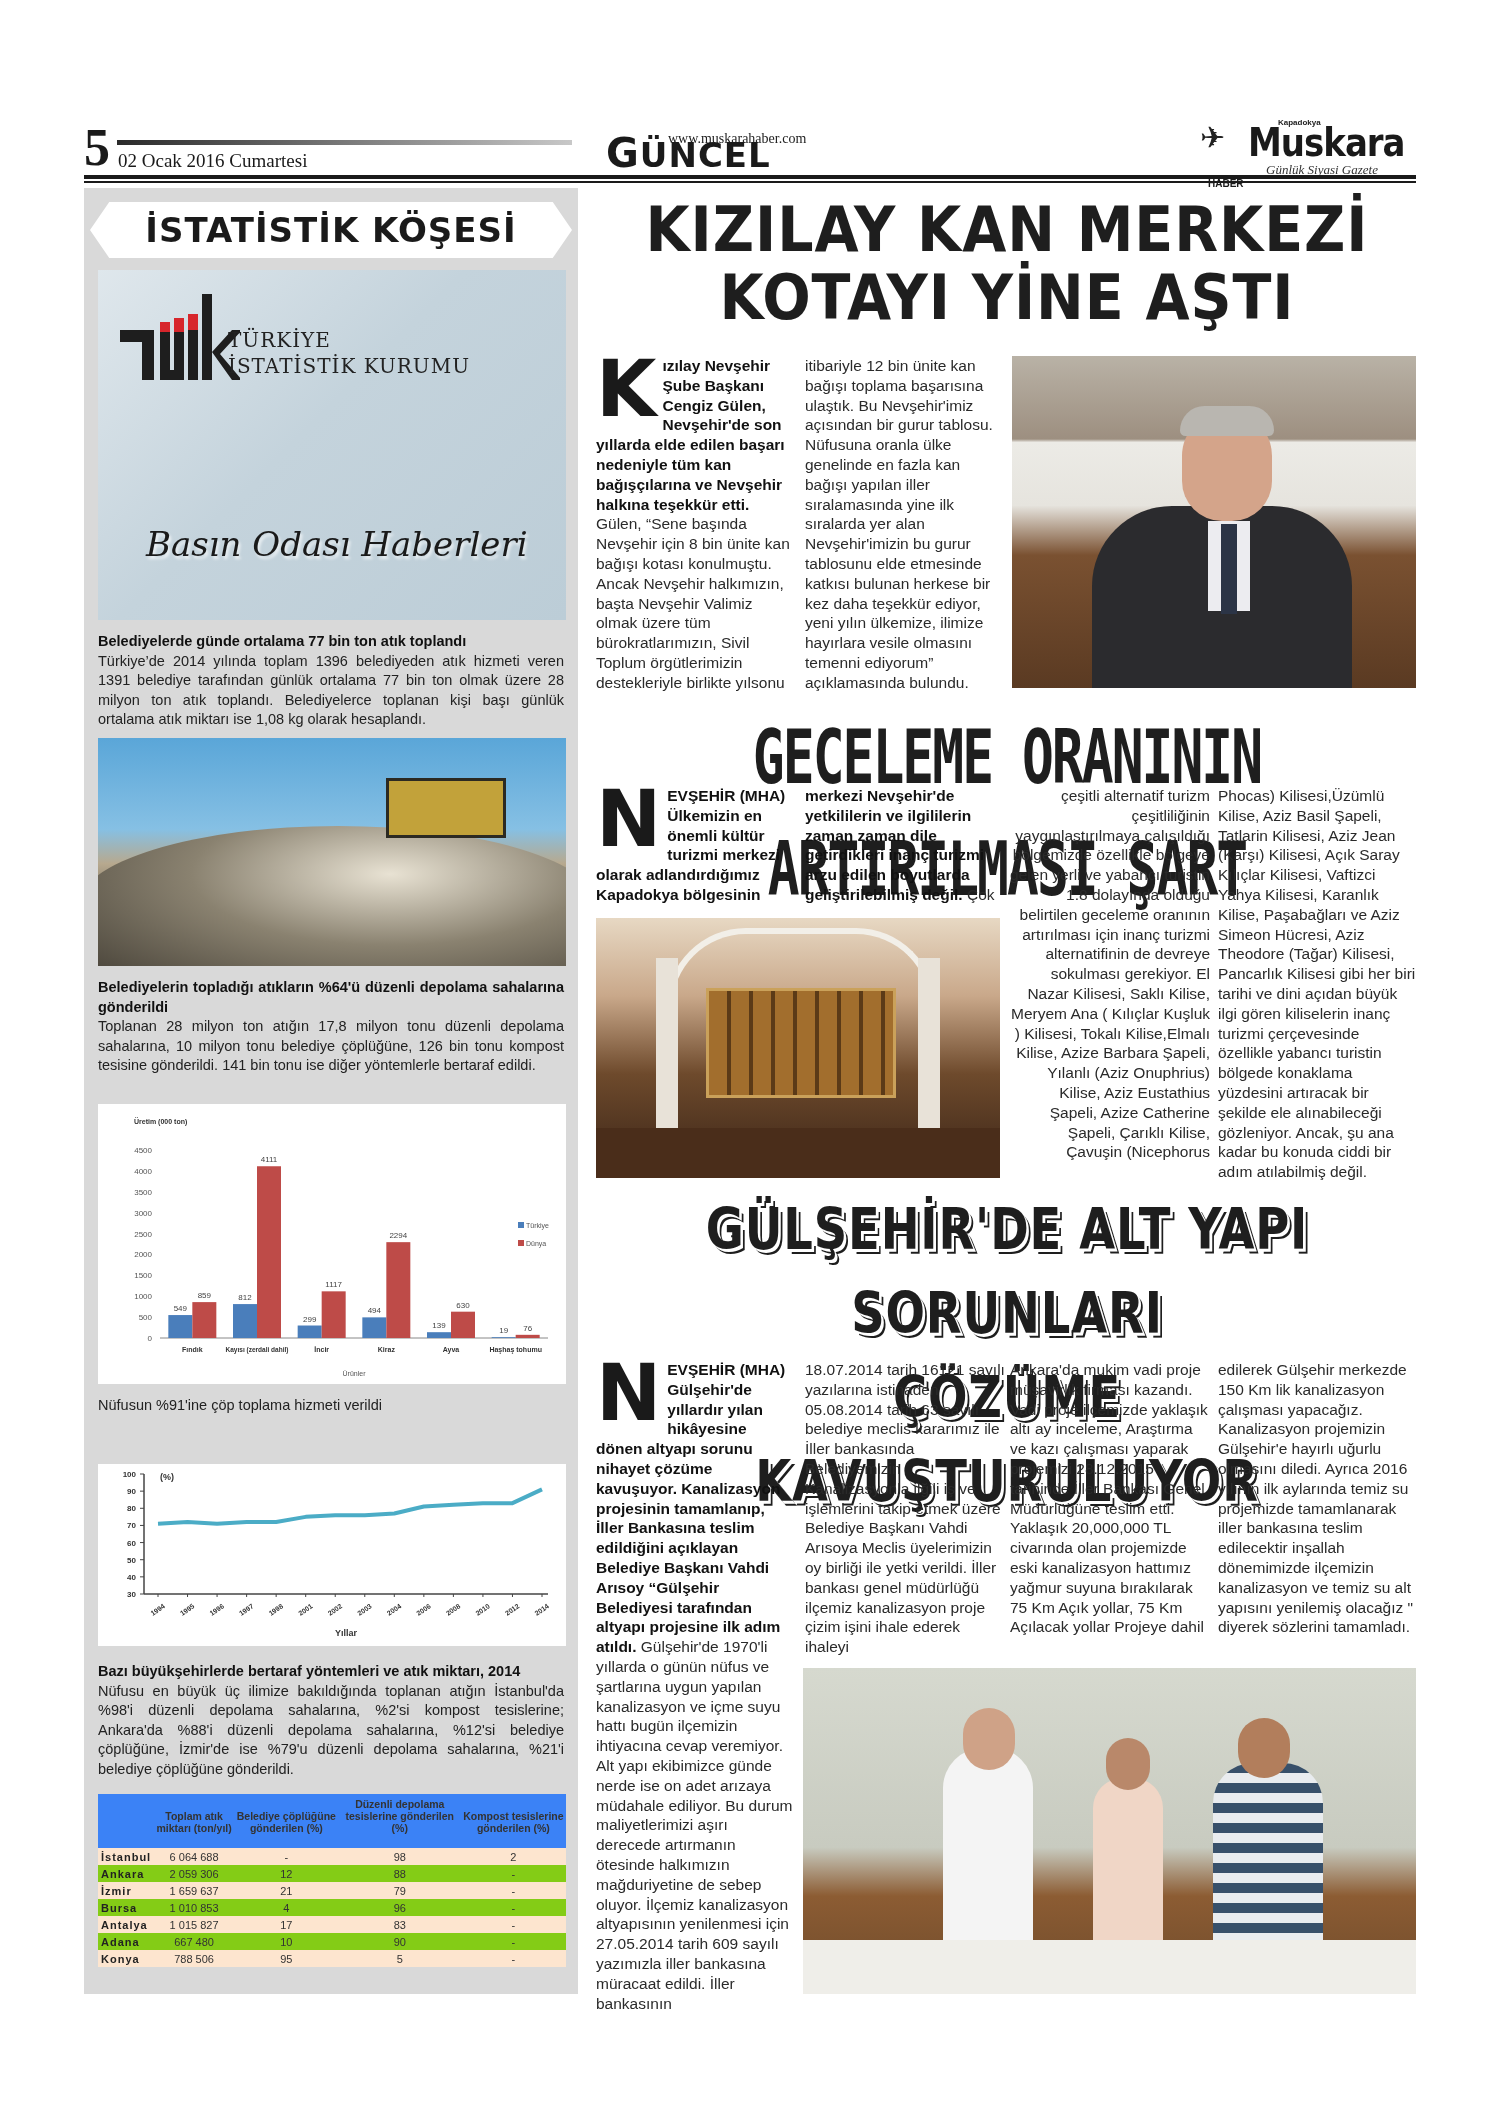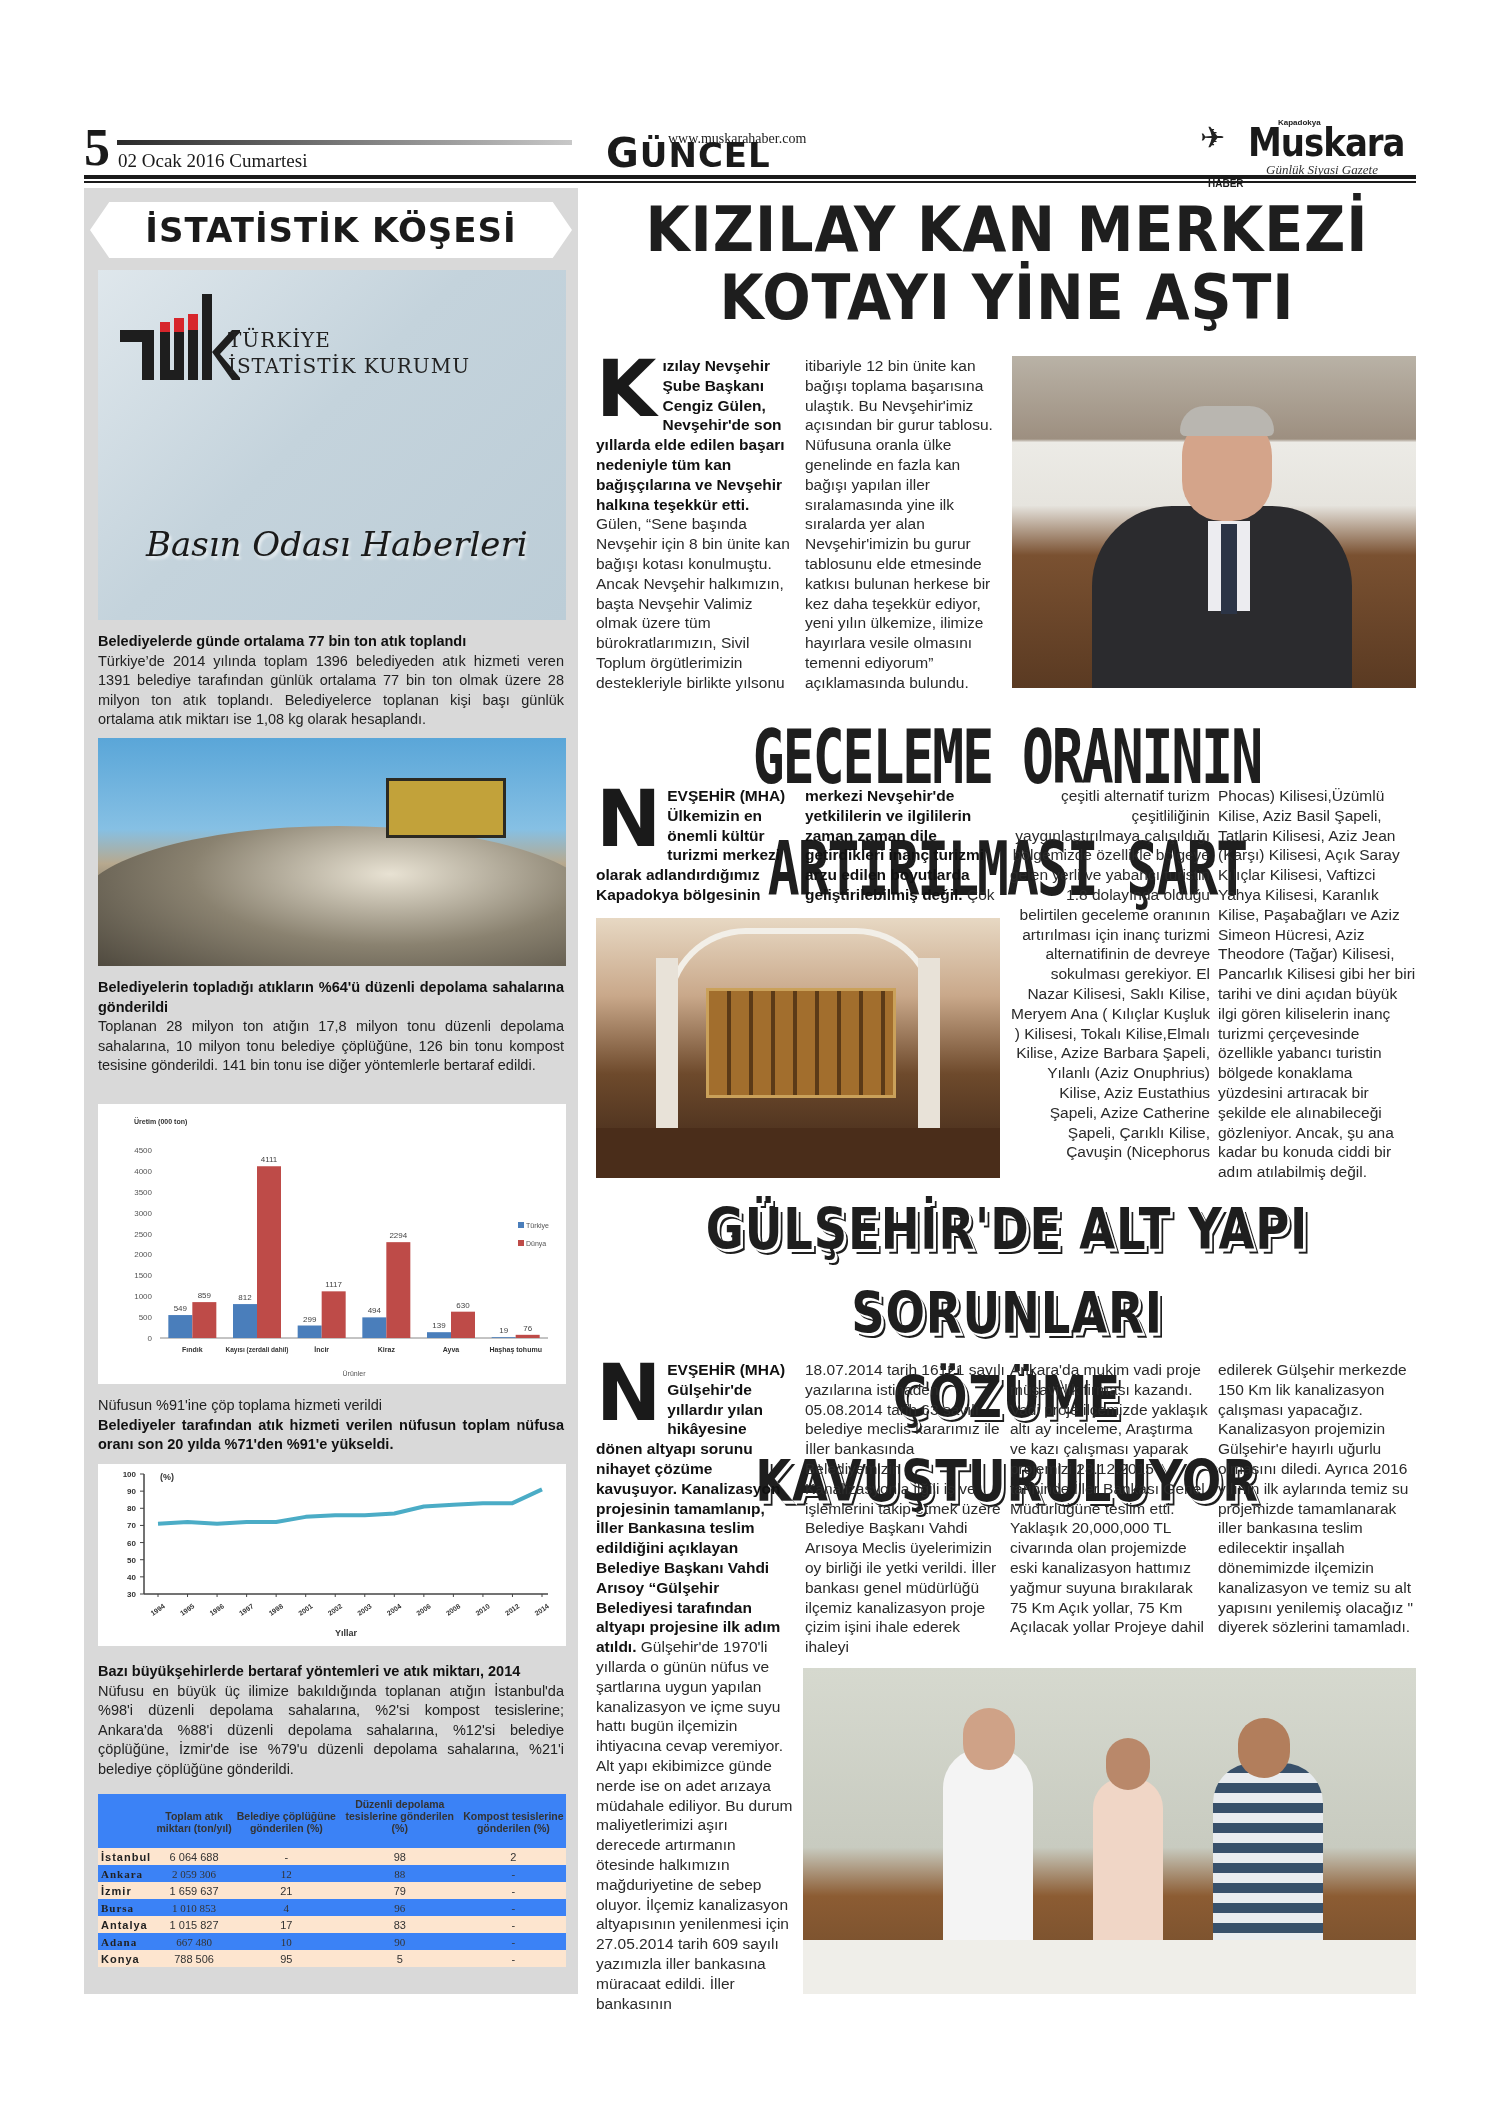--- a/index.html
+++ b/index.html
@@ -202,7 +202,6 @@
 
   <div class="stat-block s3">
     <div>Nüfusun %91'ine çöp toplama hizmeti verildi</div>
-    <div class="stat-title">Belediyeler tarafından atık hizmeti verilen nüfusun toplam nüfusa oranı son 20 yılda %71'den %91'e yükseldi.</div>
   </div>
 
   <div class="chart-line-box">

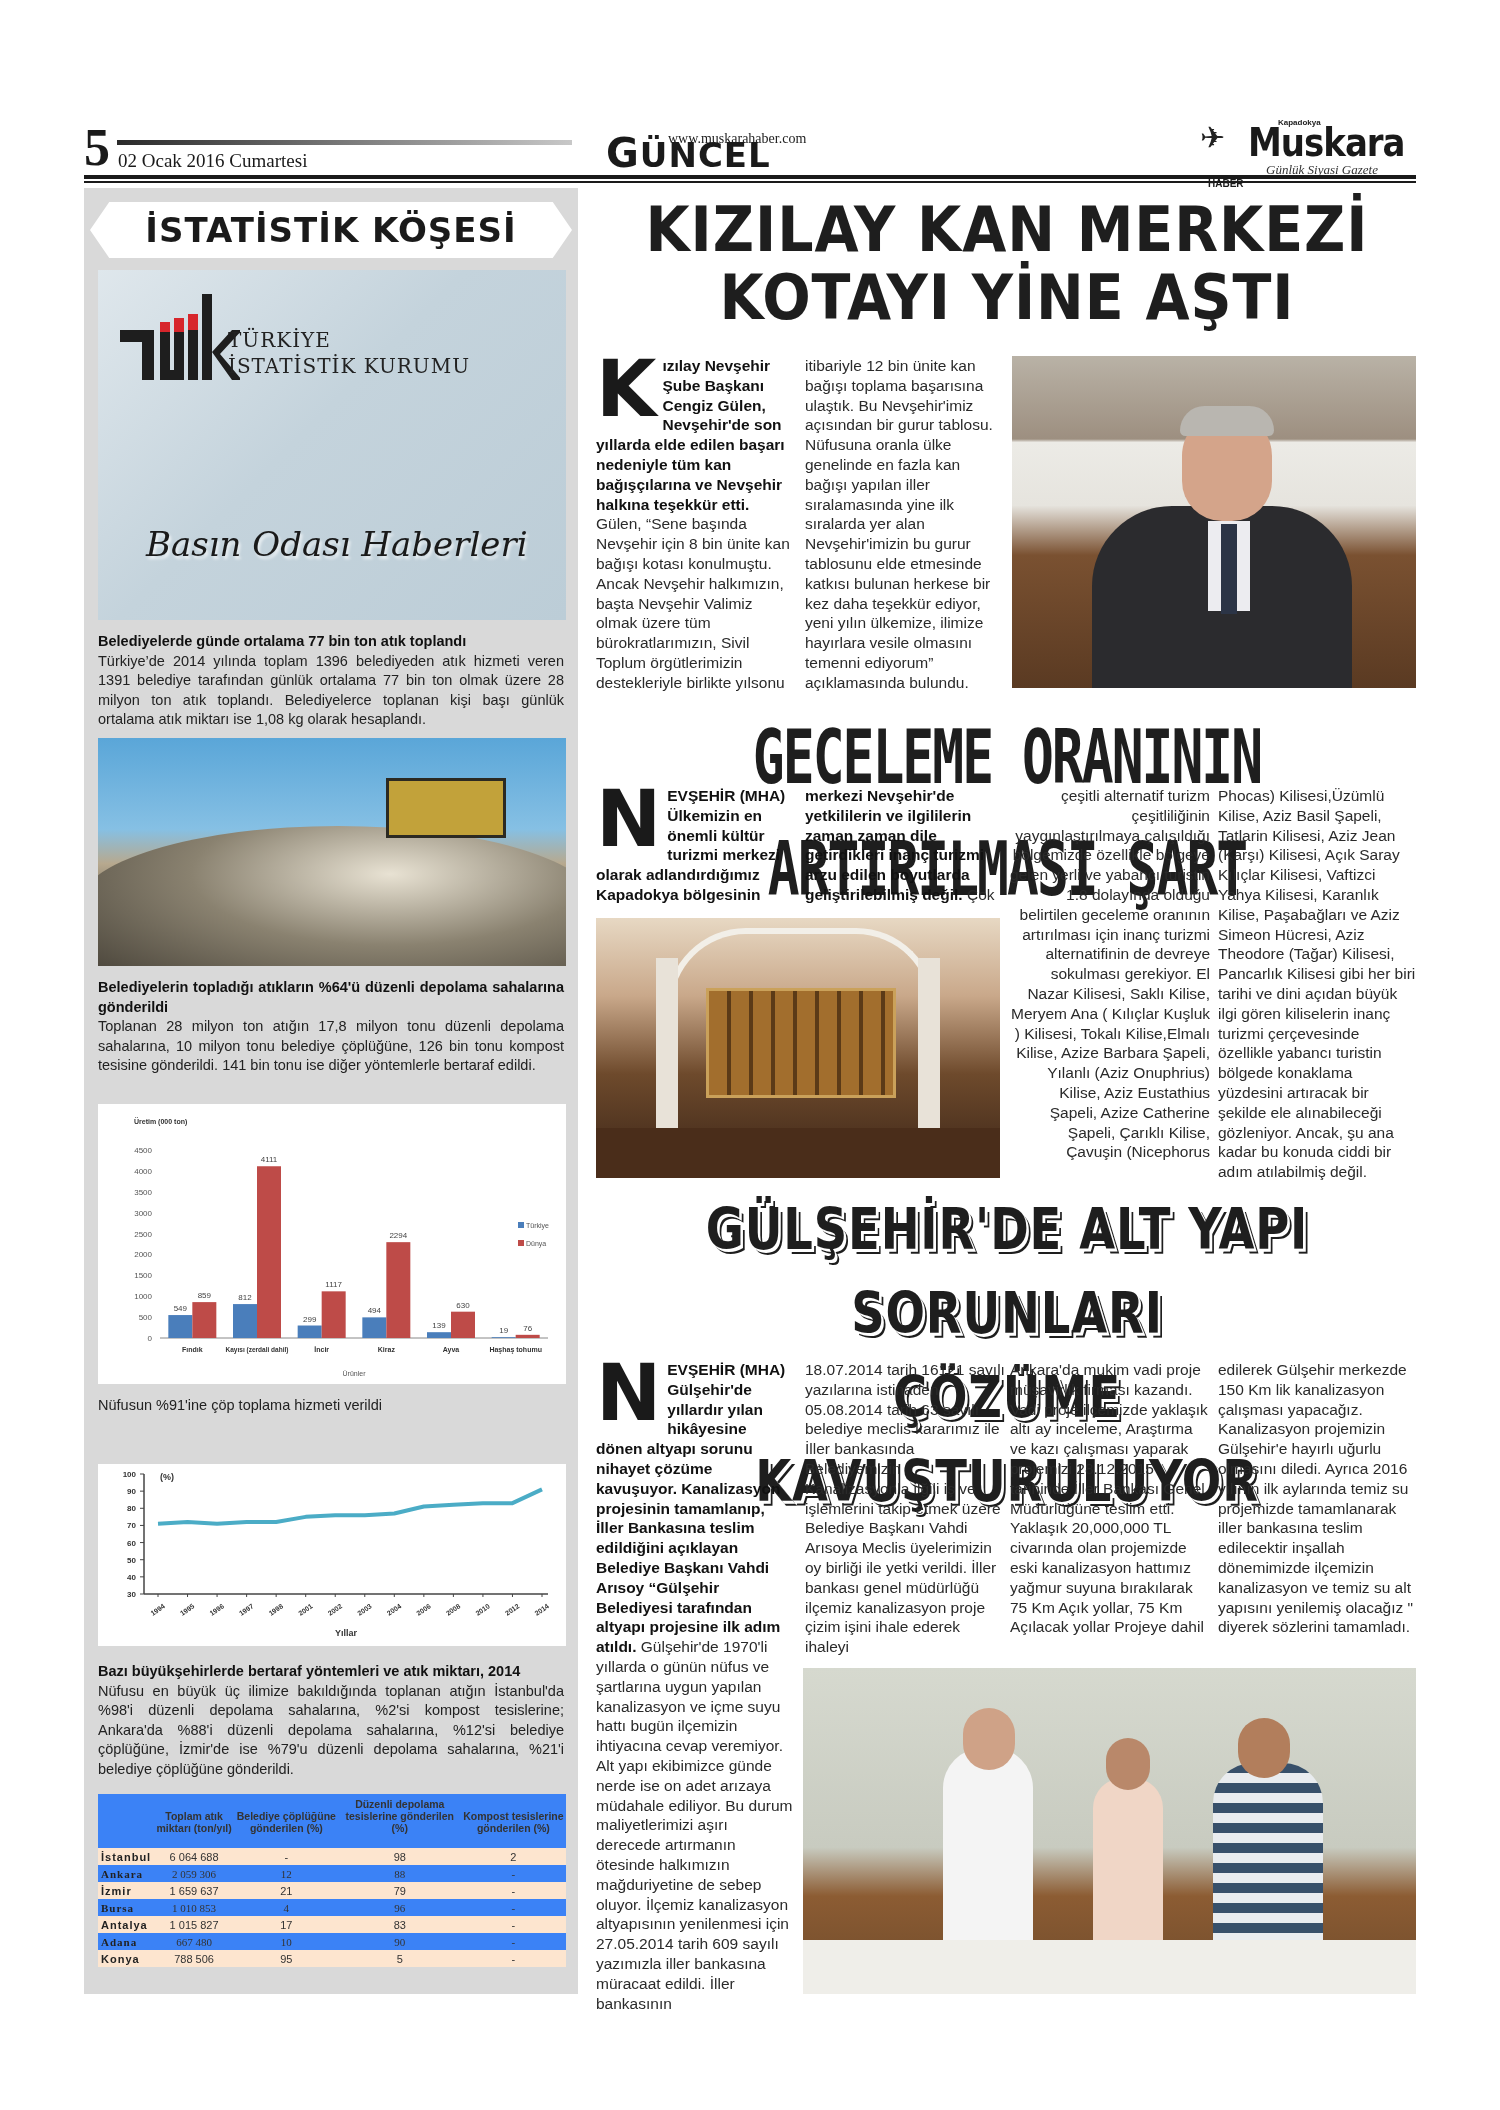--- a/index.html
+++ b/index.html
@@ -49,7 +49,7 @@
   .waste-table td { padding: 1px 3px; height: 17px; text-align: center; color: #333; }
   .waste-table td.city { text-align: left; font-weight: bold; color: #222; letter-spacing: 1px; }
   .waste-table tr.odd td { background: #fde5cf; }
-  .waste-table tr.even td { background: #3b82f6; font-family: Liberation Serif, serif; }
+  .waste-table tr.even td { background: #84cc16; }
 
   
   .hl1 { position: absolute; left: 596px; top: 196px; width: 822px; text-align: center; font-family: "DejaVu Sans", sans-serif; font-weight: bold; font-size: 62px; line-height: 68px; color: #1e1e1e; transform: scaleX(0.92); transform-origin: center; letter-spacing: 1px; }

